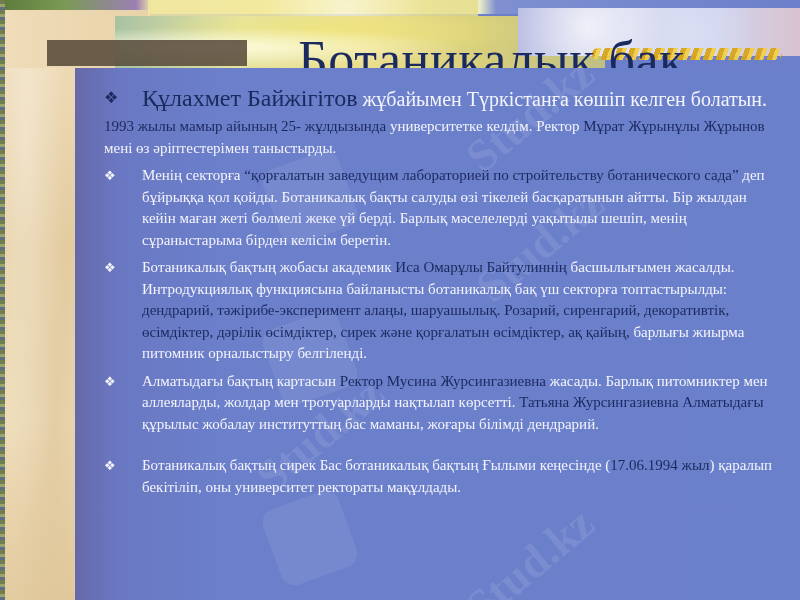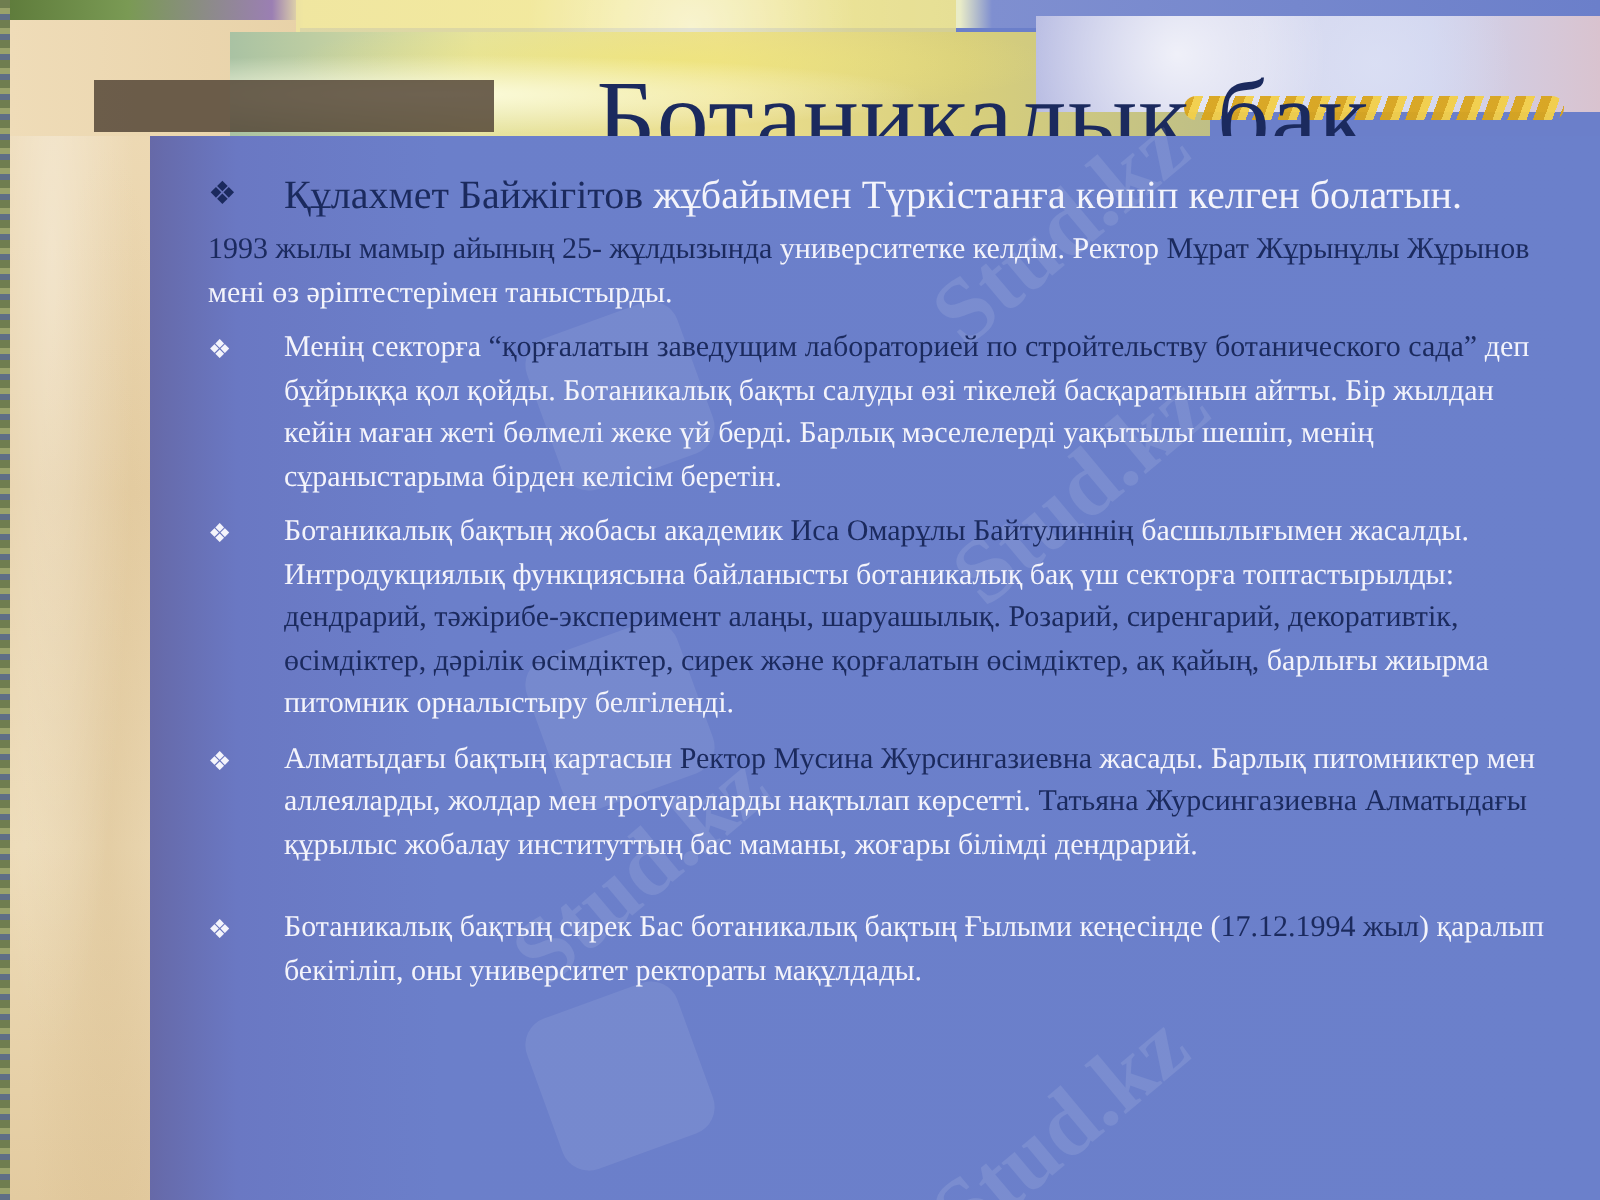--- a/index.html
+++ b/index.html
@@ -81,7 +81,7 @@
   .line { color: #f4f4fb; font-size: 15px; line-height: 21.5px; }
   .dark { color: #1b2a5e; }
   .intro-head { font-size: 19px; line-height: 28px; }
-  .intro-head .name { font-size: 20px; }
+  .intro-head .name { font-size: 24px; }
   .intro-head .rest { font-size: 20px; }
   .bullet-item { display: flex; margin-top: 6px; }
   .bullet { width: 38px; flex: 0 0 38px; font-size: 13px; line-height: 21.5px; color: #f4f4fb; }

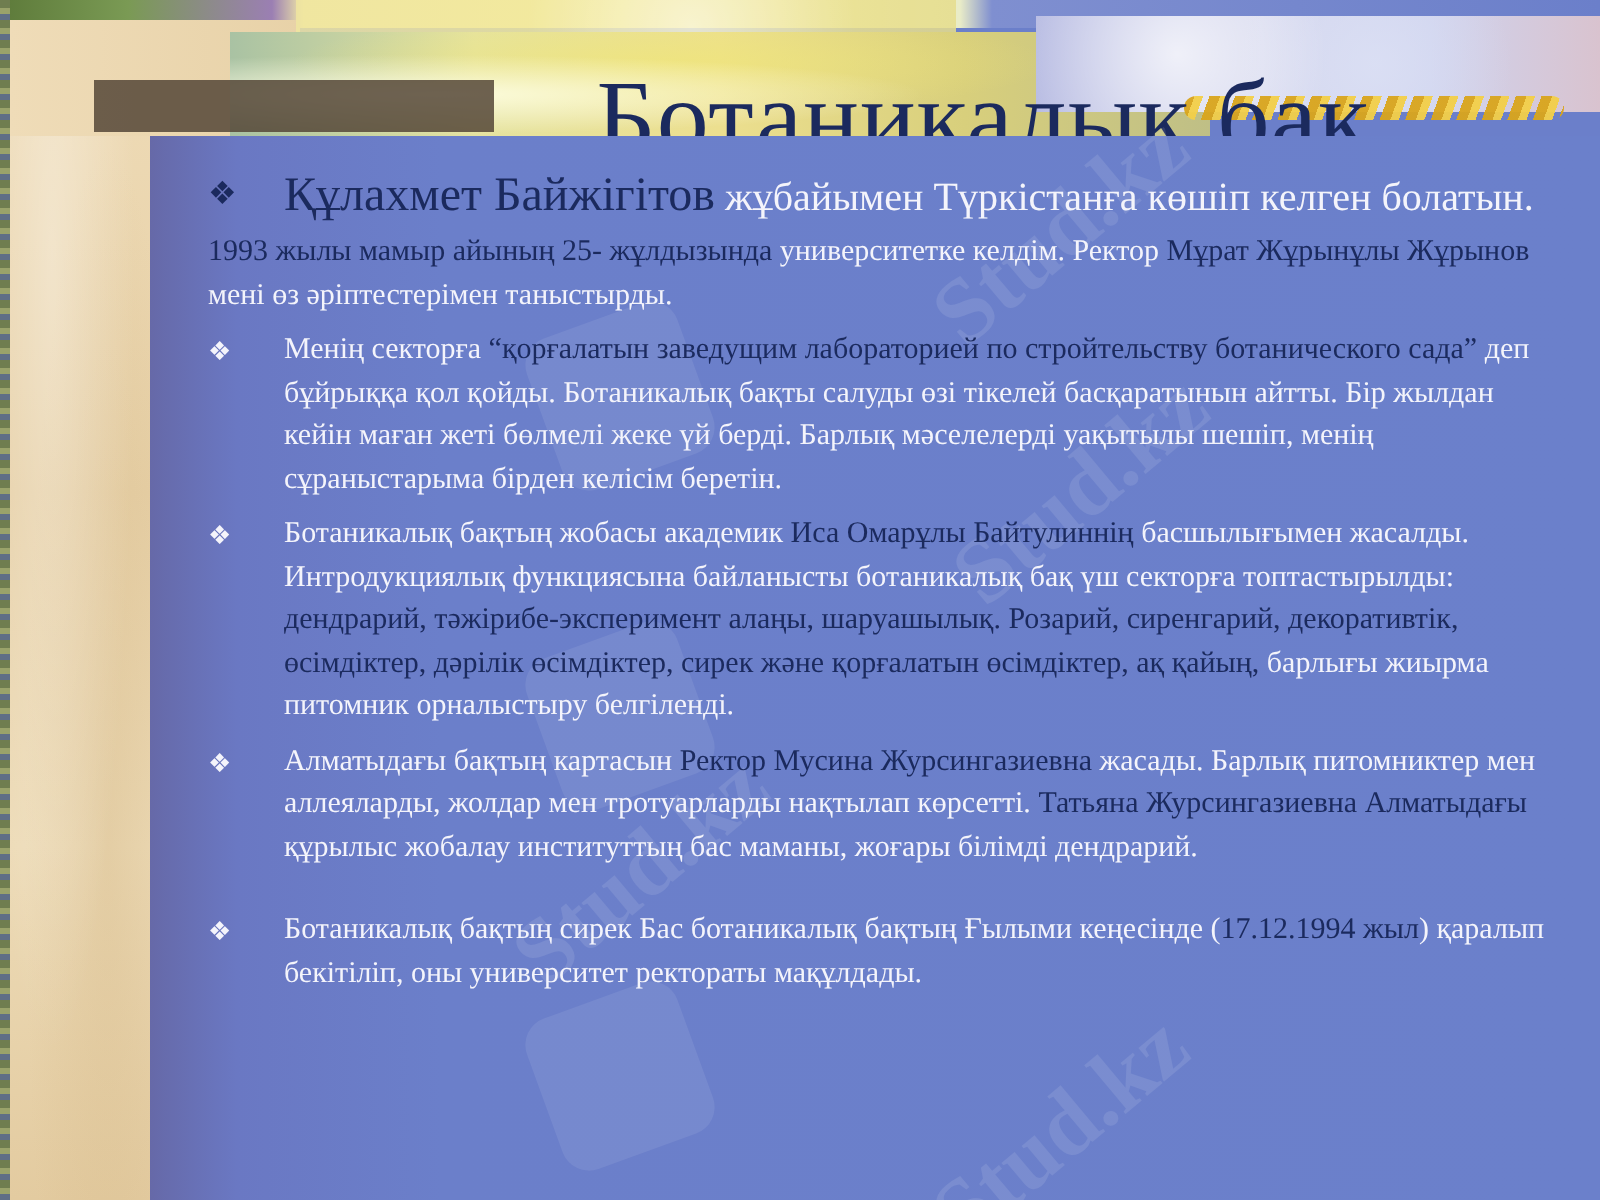--- a/index.html
+++ b/index.html
@@ -149,7 +149,7 @@
   <div class="bullet-item gap-lg">
     <span class="bullet">❖</span>
     <div class="para line">
-      <span>Ботаникалық бақтың сирек Бас ботаникалық бақтың Ғылыми кеңесінде (</span><span class="dark">17.12.1994 жыл</span><span>) қаралып бекітіліп, оны университет ректораты мақұлдады.</span>
+      <span>Ботаникалық бақтың сирек Бас ботаникалық бақтың Ғылыми кеңесінде (</span><span class="dark">17.06.1994 жыл</span><span>) қаралып бекітіліп, оны университет ректораты мақұлдады.</span>
     </div>
   </div>
 </div>

